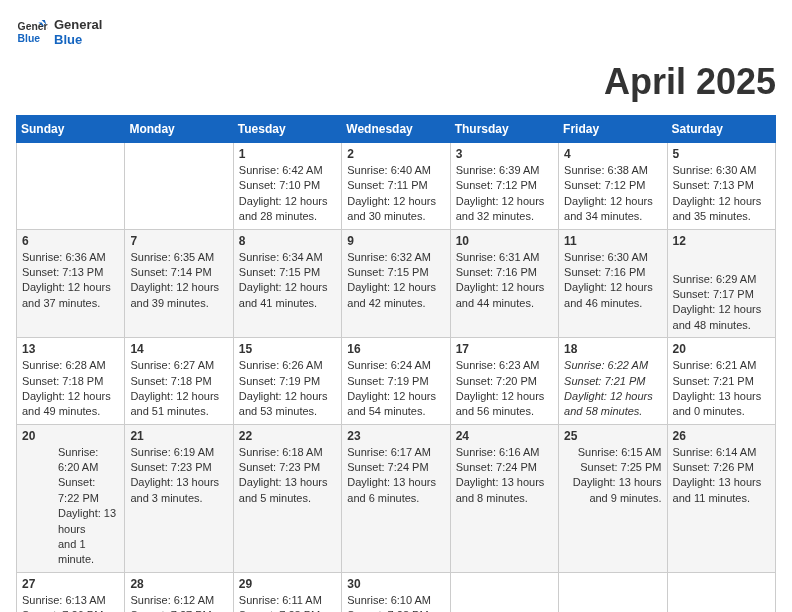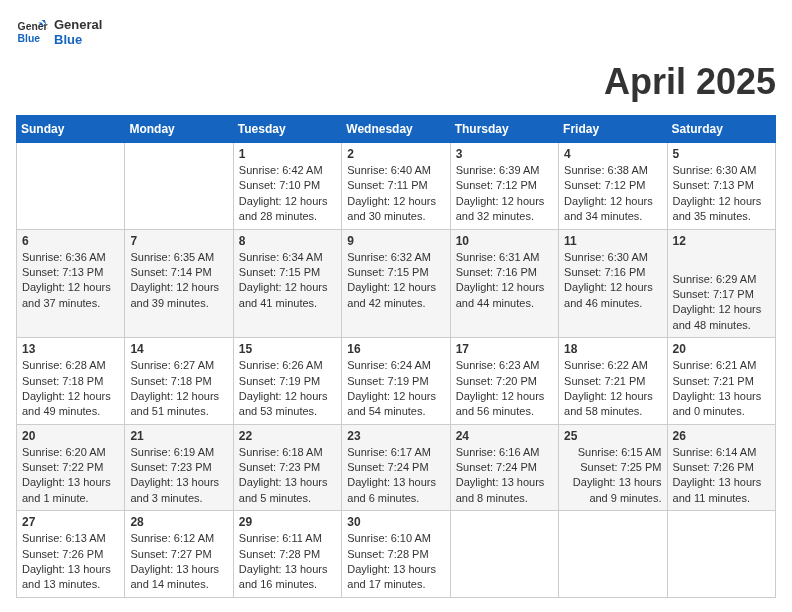--- a/index.html
+++ b/index.html
@@ -241,7 +241,7 @@
         </td>
         <td>
           <span class="day-number">18</span>
-          <div class="day-info" style="white-space: pre-line;">Sunrise: 6:22 AM
+          <div class="day-info" style="white-space: pre-line; font-style: italic;">Sunrise: 6:22 AM
 Sunset: 7:21 PM
 Daylight: 12 hours
 and 58 minutes.</div>

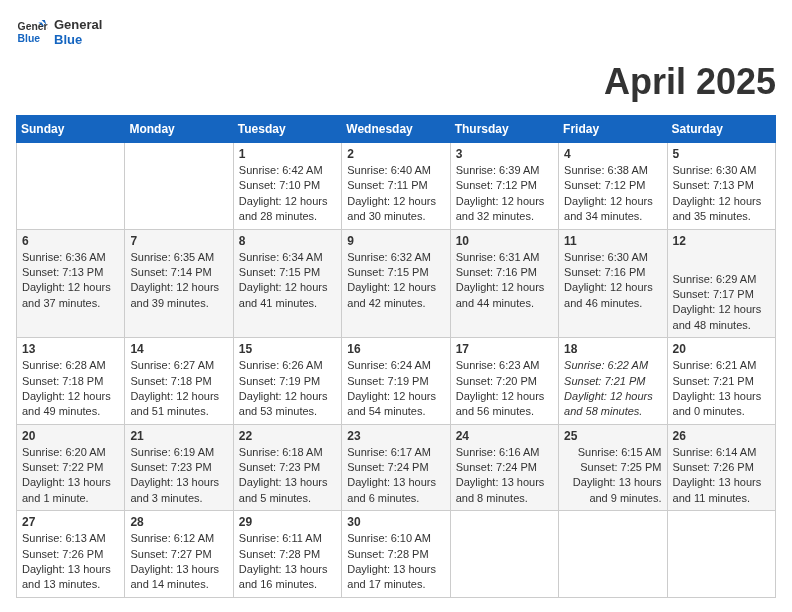--- a/index.html
+++ b/index.html
@@ -257,7 +257,7 @@
       <tr>
         <td>
           <span class="day-number">20</span>
-          <div class="day-info" style="white-space: pre-line;">Sunrise: 6:20 AM
+          <div class="day-info" style="white-space: pre-line; margin-left: 36px;">Sunrise: 6:20 AM
 Sunset: 7:22 PM
 Daylight: 13 hours
 and 1 minute.</div>

